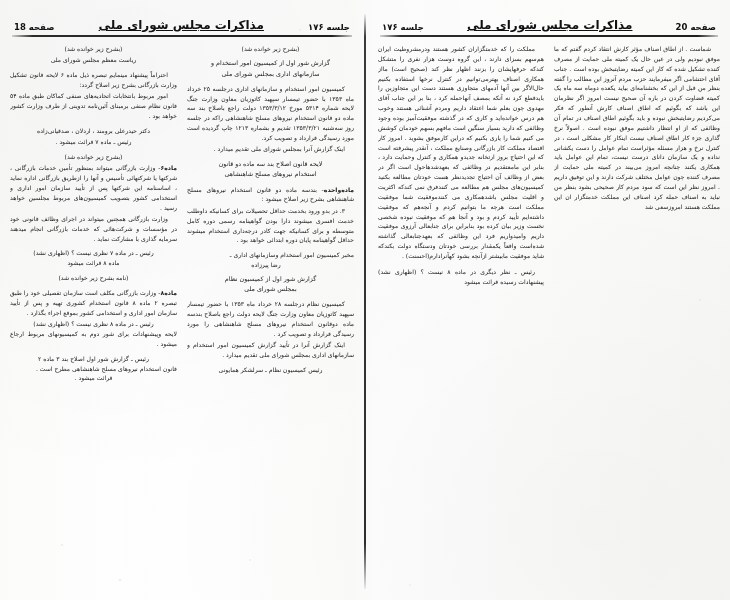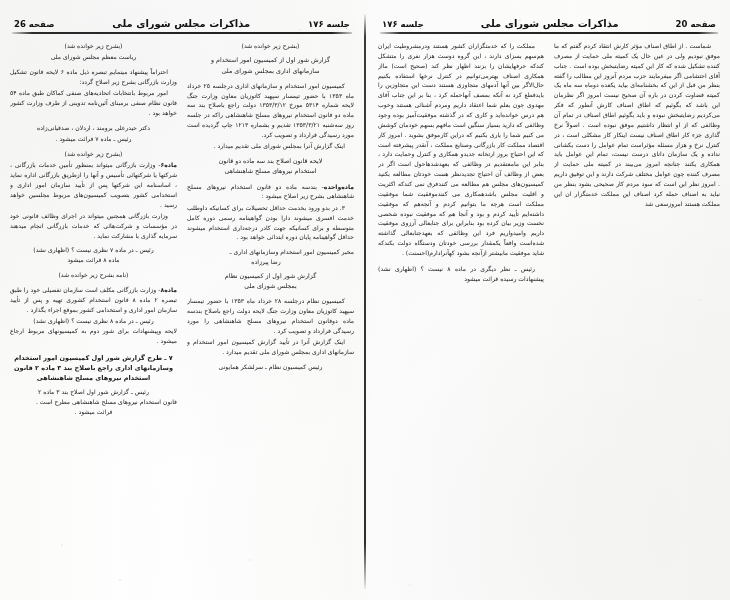--- a/index.html
+++ b/index.html
@@ -105,7 +105,7 @@
     <div class="runhead">
       <span class="side b">جلسه ۱۷۶</span>
       <span class="mid b">مذاکرات مجلس شورای ملی</span>
-      <span class="side b">صفحه 26</span>
+      <span class="side b">صفحه 18</span>
     </div>
     <div class="rule thin"></div>
 

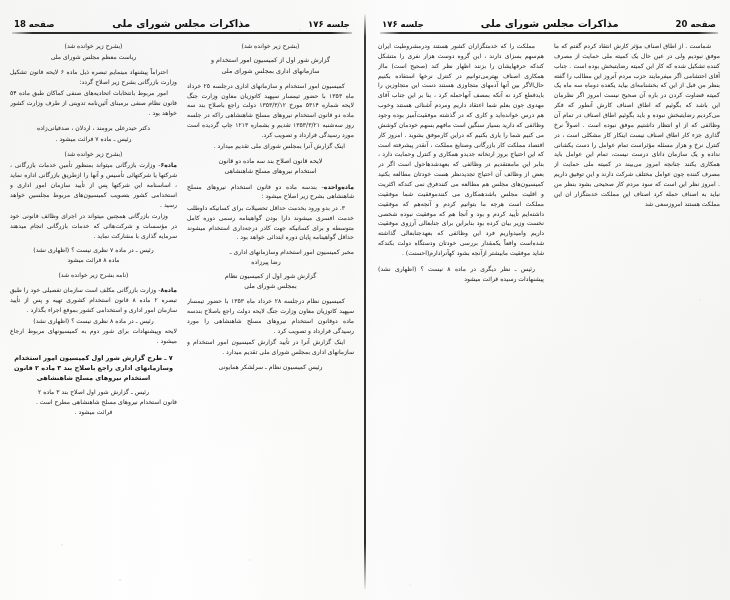--- a/index.html
+++ b/index.html
@@ -40,7 +40,7 @@
     padding:0 4px 2px 4px;color:#111;
   }
   .runhead .side{white-space:nowrap;}
-  .runhead .mid{white-space:nowrap;font-size:10px;}
+  .runhead .mid{white-space:nowrap;font-size:12px;text-decoration:underline;}
   .rule{
     height:2px;margin:1px 2px 7px 2px;
     background:linear-gradient(90deg,rgba(0,0,0,.15),#2b2b2b 6%,#1f1f1f 94%,rgba(0,0,0,.2));

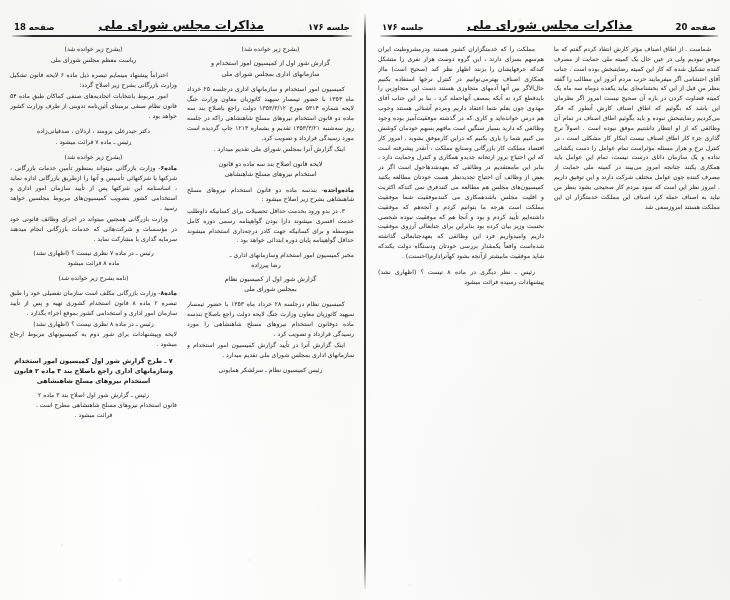--- a/index.html
+++ b/index.html
@@ -152,7 +152,6 @@
         <p class="noind"><span class="b">ماده۸</span><span>- وزارت بازرگانی مکلف است سازمان تفصیلی خود را طبق تبصره ۲ ماده ۸ قانون استخدام کشوری تهیه و پس از تأیید سازمان امور اداری و استخدامی کشور بموقع اجراء بگذارد .</span></p>
         <p class="center tight">رئیس ـ در ماده ۸ نظری نیست ؟ (اظهاری نشد)</p>
         <p class="noind gap">لایحه وپیشنهادات برای شور دوم به کمیسیونهای مربوط ارجاع میشود .</p>
-        <div class="heading-blk">۷ ـ طرح گزارش شور اول کمیسیون امور استخدام وسازمانهای اداری راجع باصلاح بند ۳ ماده ۲ قانون استخدام نیروهای مسلح شاهنشاهی</div>
         <p class="center tight">رئیس ـ گزارش شور اول اصلاح بند ۳ ماده ۲</p>
         <p class="noind tight">قانون استخدام نیروهای مسلح شاهنشاهی مطرح است .</p>
         <p class="center">قرائت میشود .</p>

